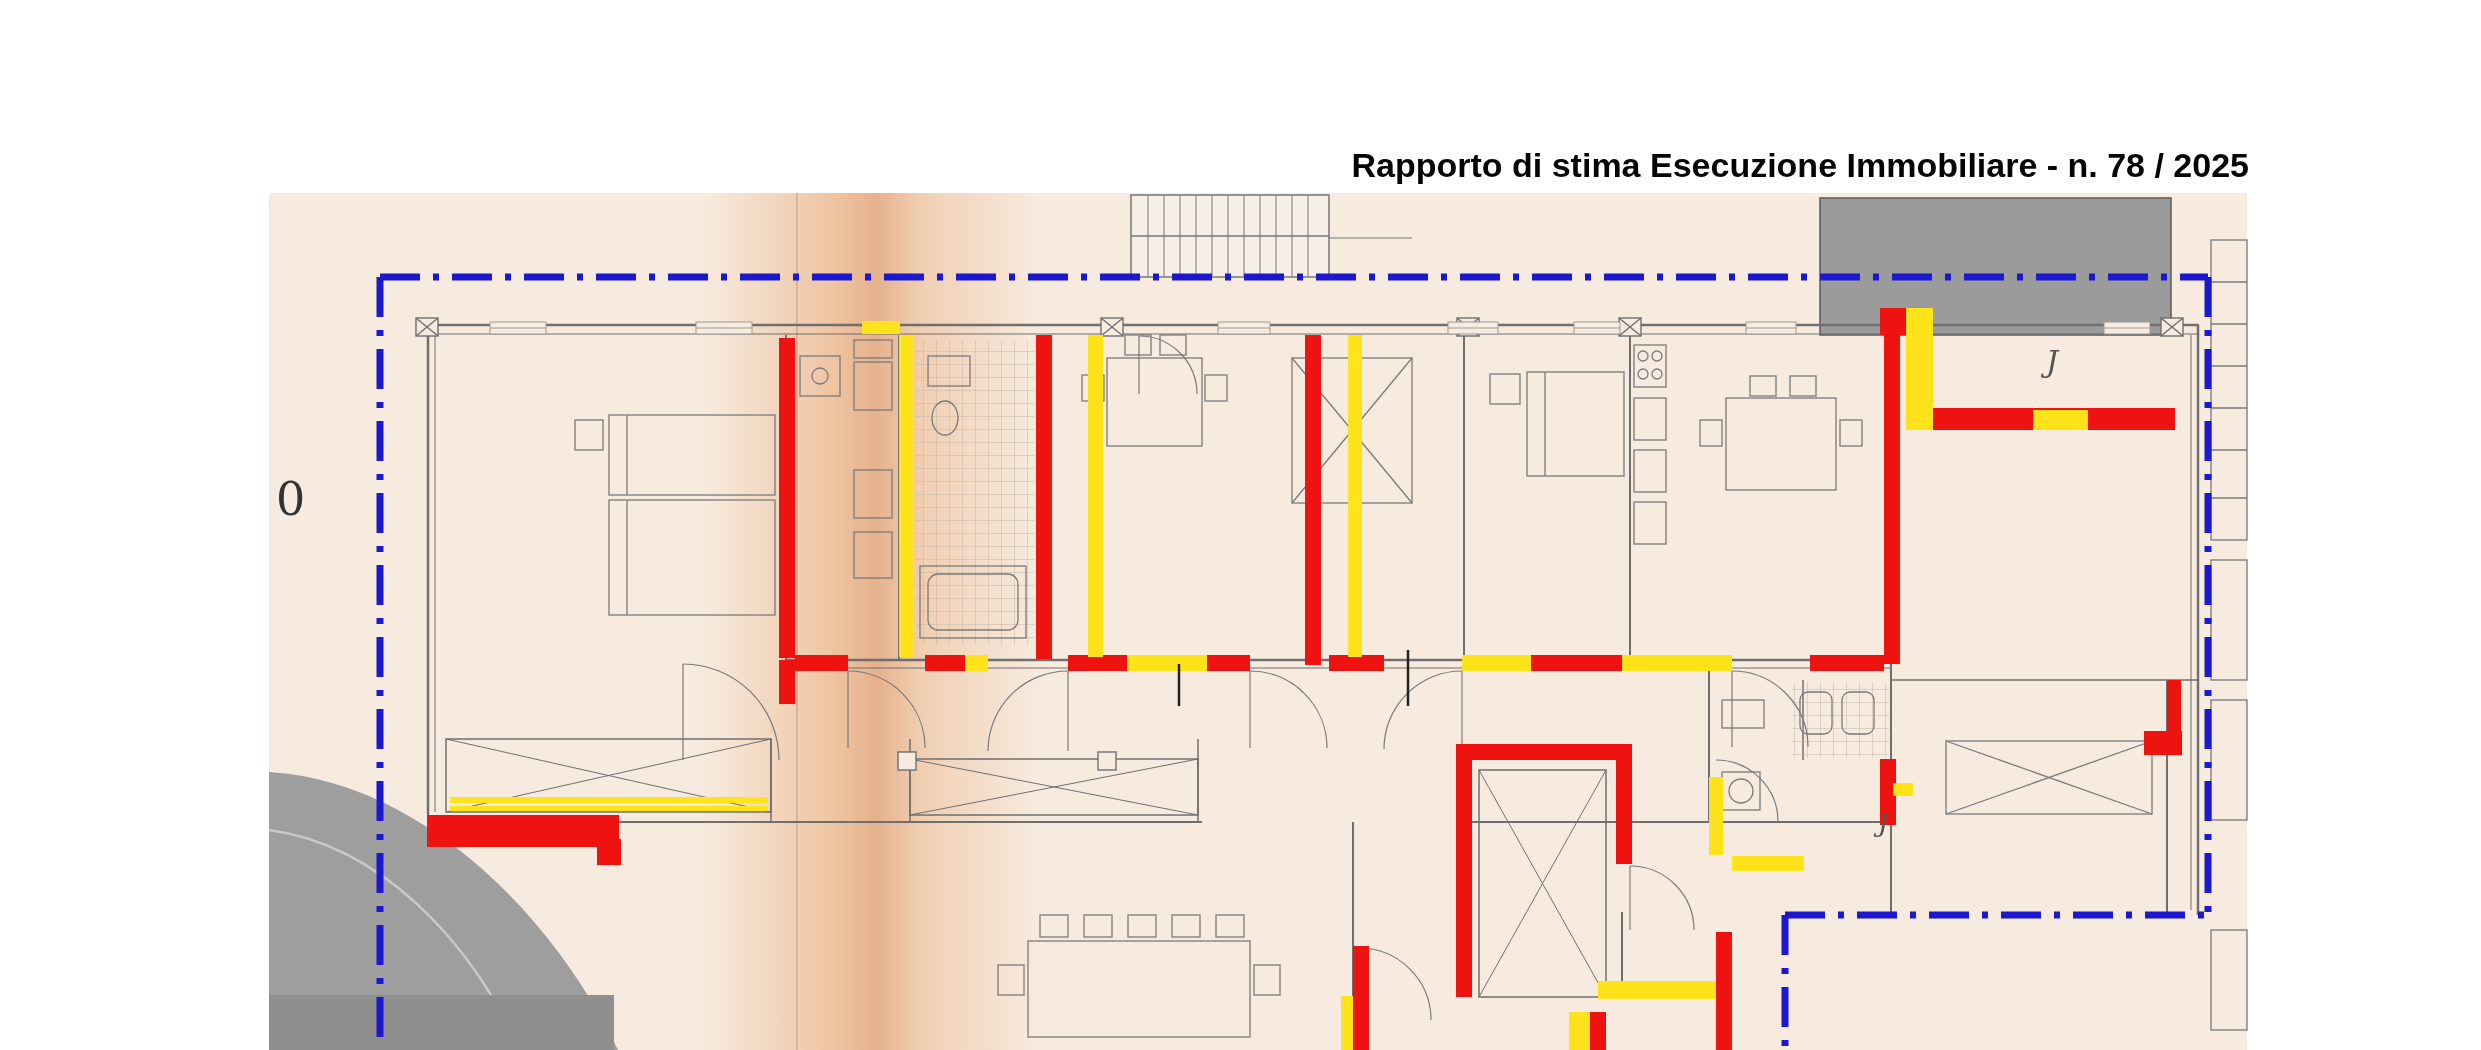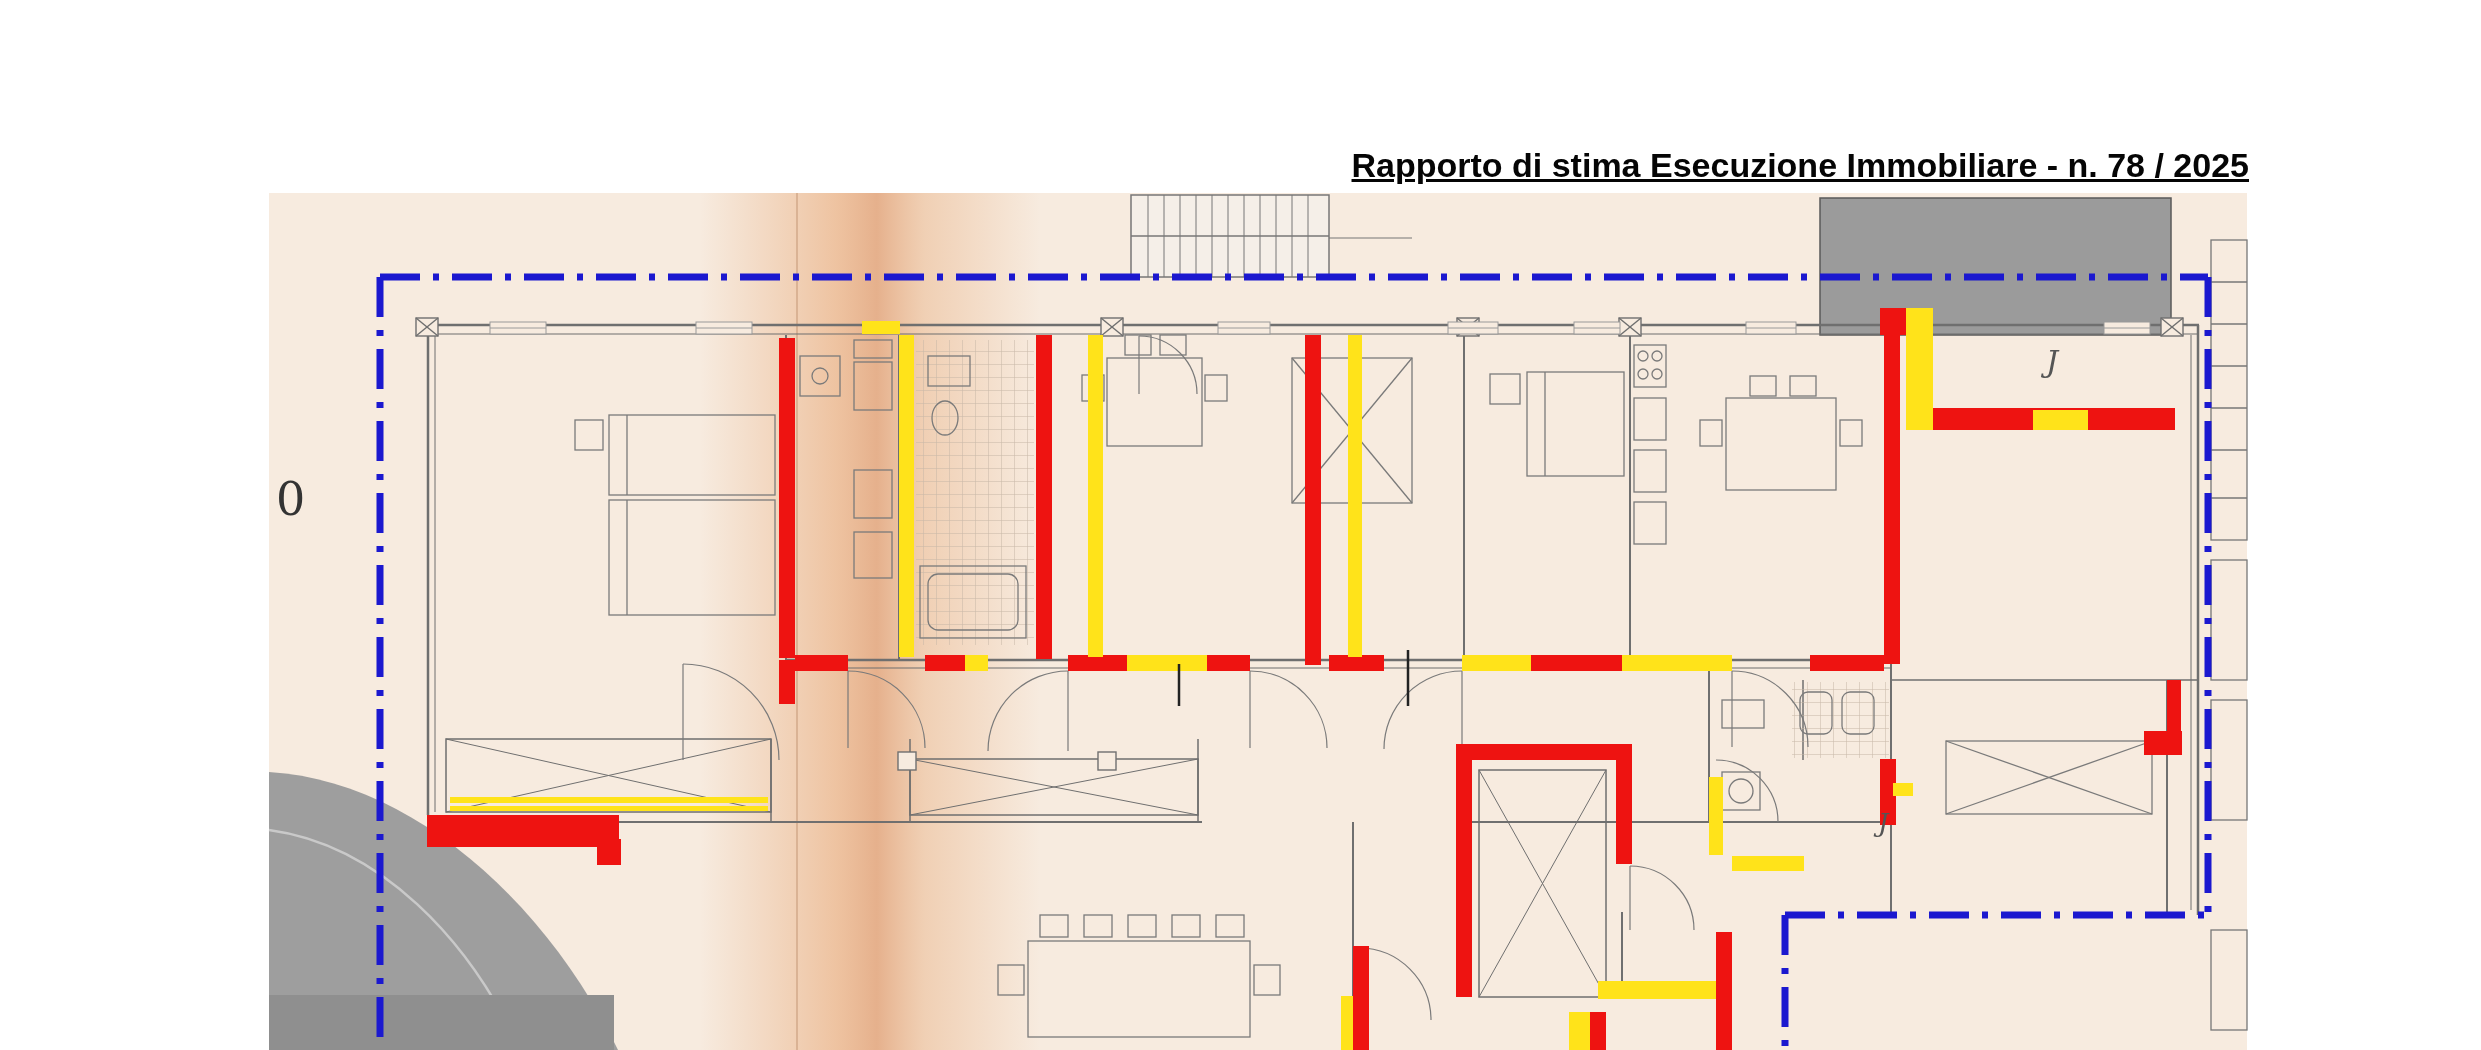--- a/index.html
+++ b/index.html
@@ -8,7 +8,7 @@
   .report-title{
     position:absolute;top:146px;right:232px;
     font-size:34px;font-weight:700;color:#050505;
-    font-family:"Liberation Sans",sans-serif;white-space:nowrap;text-decoration:underline;
+    font-family:"Liberation Sans",sans-serif;white-space:nowrap;
   }
   svg{position:absolute;left:0;top:0;}
   svg text{font-family:"DejaVu Serif",serif;}

